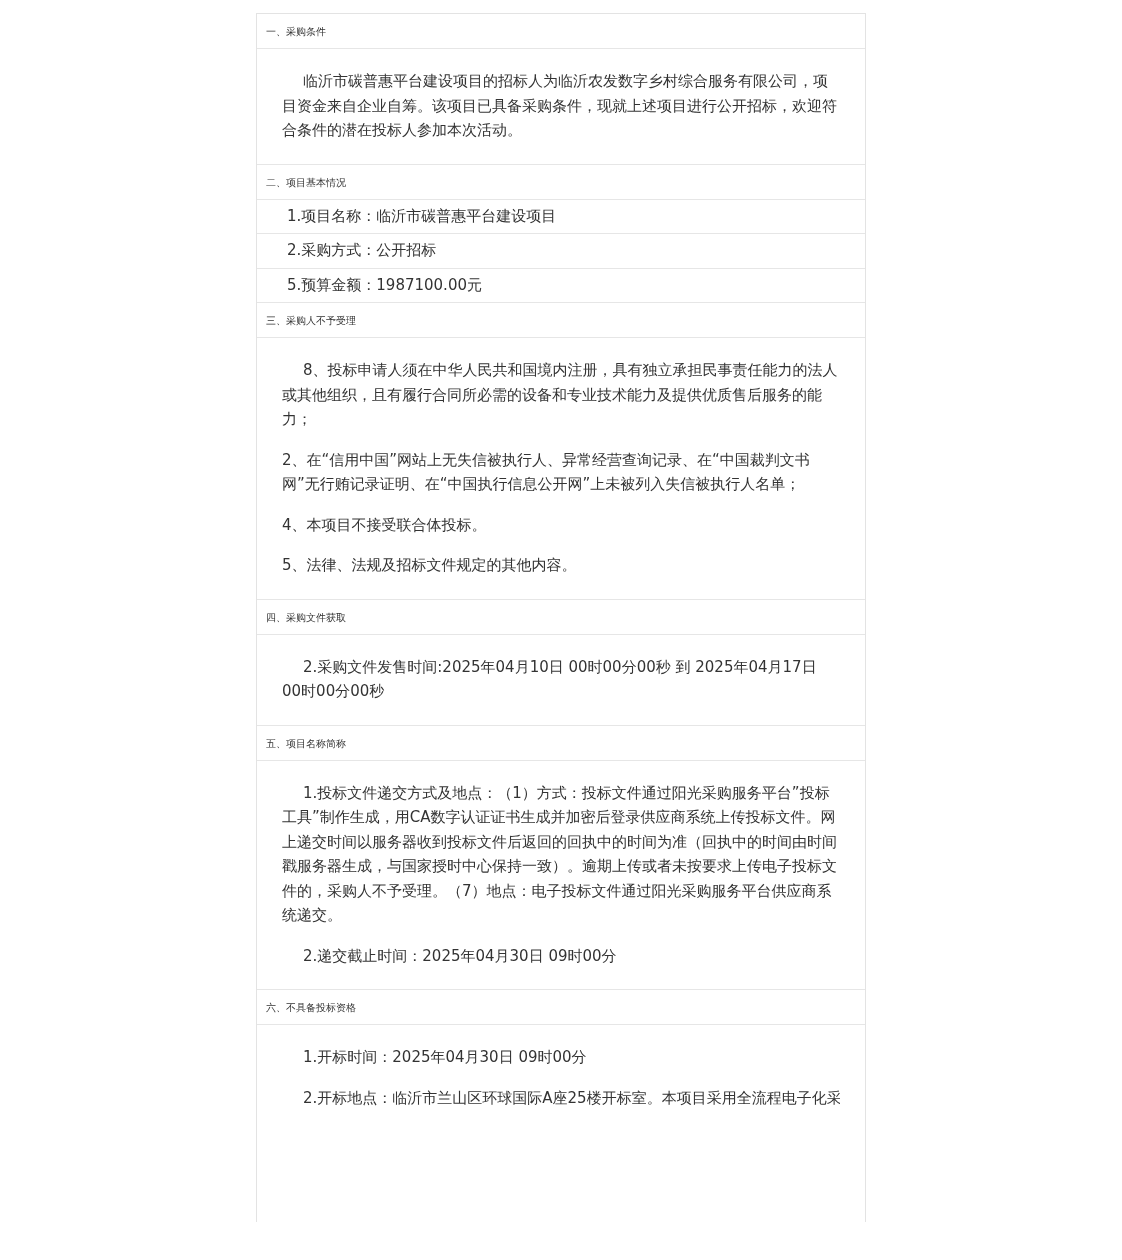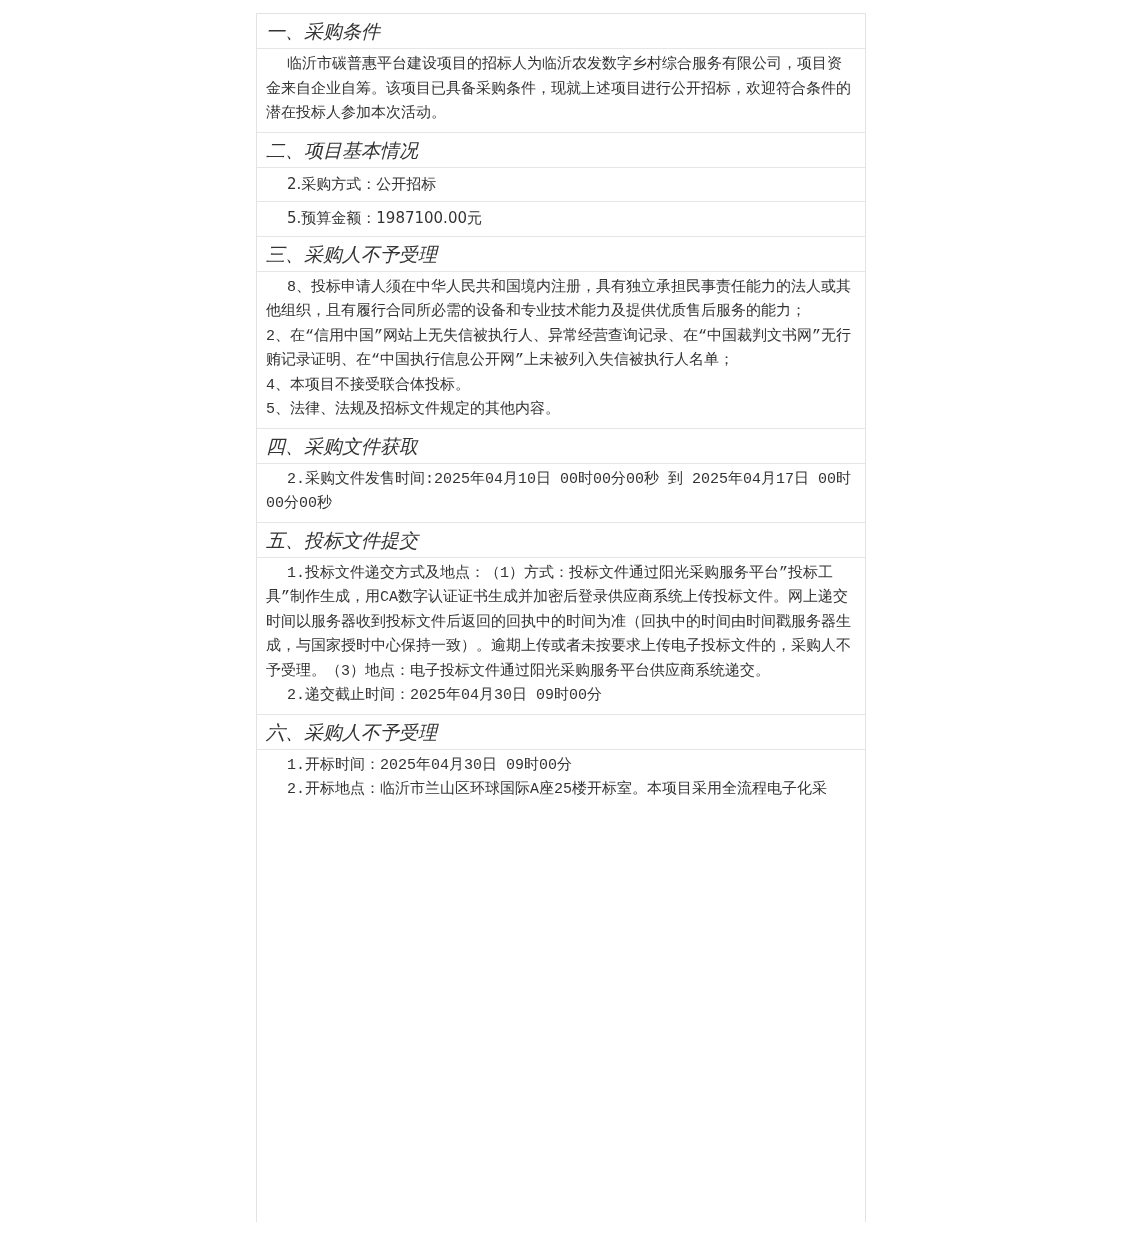--- a/index.html
+++ b/index.html
@@ -9,7 +9,7 @@
          border-left: 1px solid #e3e3e3; border-right: 1px solid #e3e3e3; border-top: 1px solid #e3e3e3;
          box-sizing: border-box; overflow: hidden; }
   .row { border-bottom: 1px solid #e6e6e6; padding: 4px 9px 4px 9px; box-sizing: border-box; }
-  .heading { height: 35px; line-height: 27px; font-size: 19px; padding-top: 4px; font-style: italic; }
+  .heading { height: 35px; line-height: 27px; font-size: 10px; padding-top: 4px; }
   .item { height: 34.5px; line-height: 27px; font-size: 15px; padding-top: 3px; }
   .para { font-size: 15px; line-height: 24.5px; padding-top: 4px; padding-bottom: 5px; }
   .para p { margin: 0; font-family: Liberation Mono, monospace; }

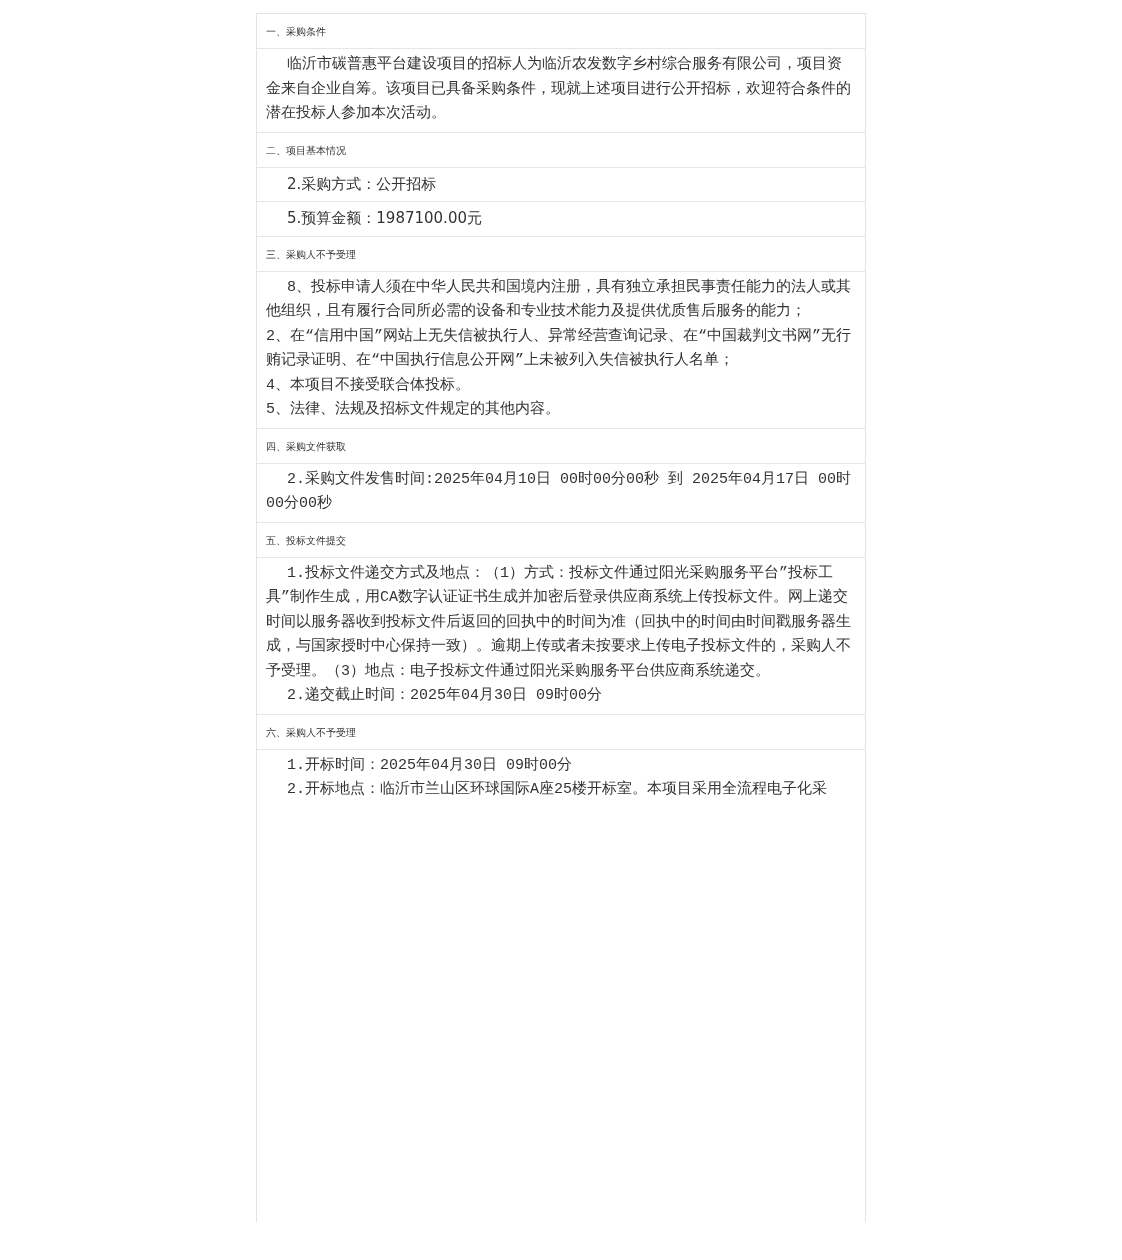--- a/index.html
+++ b/index.html
@@ -12,7 +12,7 @@
   .heading { height: 35px; line-height: 27px; font-size: 10px; padding-top: 4px; }
   .item { height: 34.5px; line-height: 27px; font-size: 15px; padding-top: 3px; }
   .para { font-size: 15px; line-height: 24.5px; padding-top: 4px; padding-bottom: 5px; }
-  .para p { margin: 0; font-family: Liberation Mono, monospace; }
+  .para p { margin: 16px; }
   .indent { text-indent: 21px; }
   .last { border-bottom: none; }
 </style>

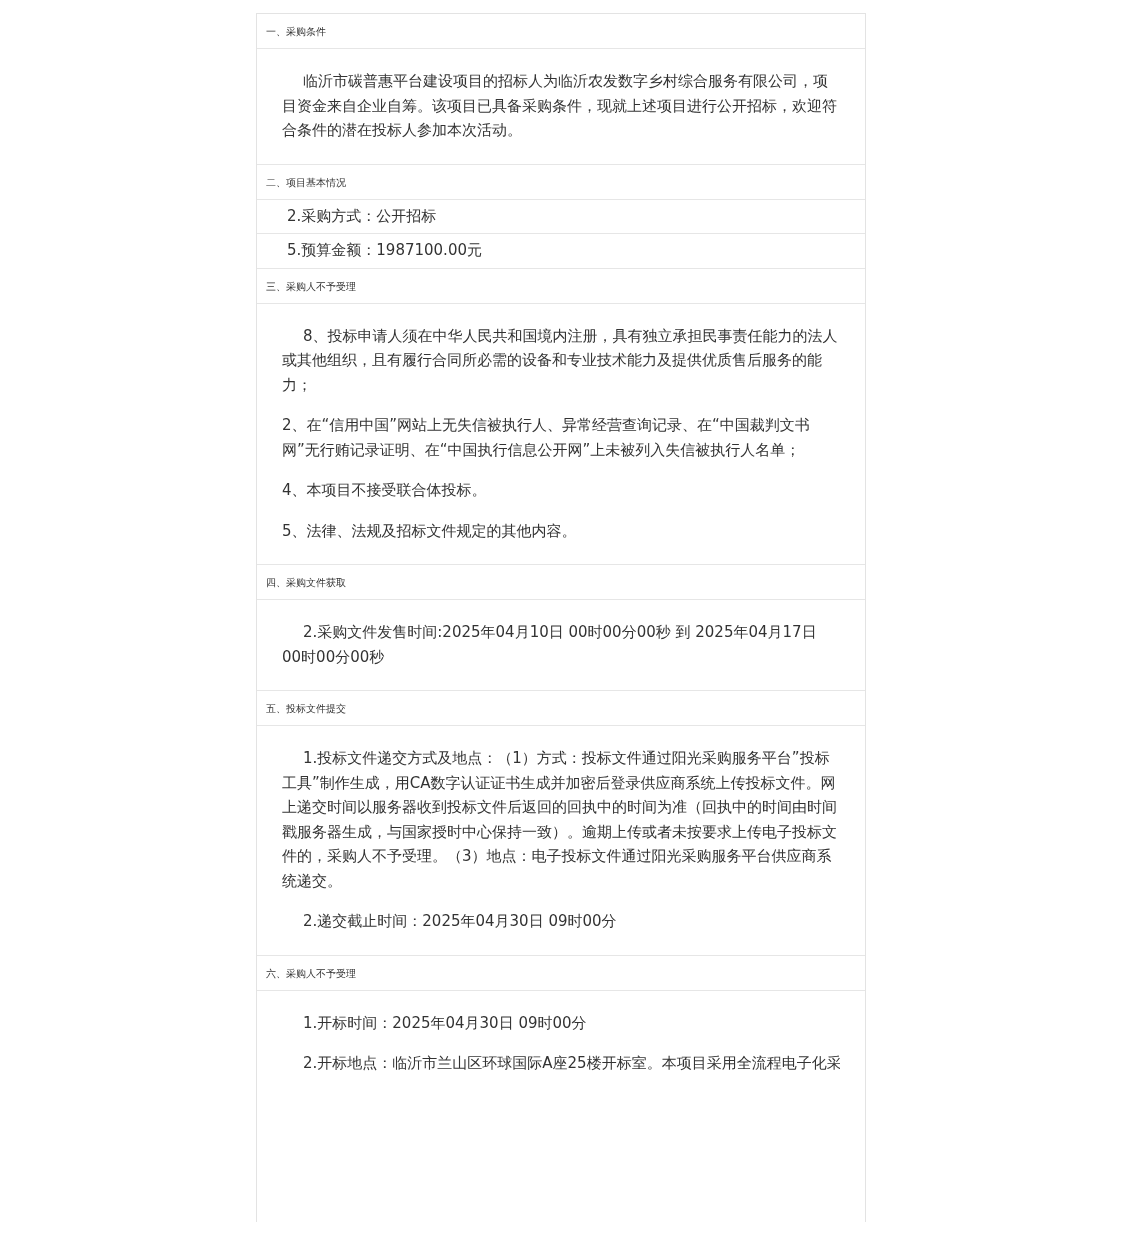--- a/index.html
+++ b/index.html
@@ -27,6 +27,7 @@
   </div>
 
   <div class="row heading">二、项目基本情况</div>
+  <div class="row item indent">1.项目名称：临沂市碳普惠平台建设项目</div>
   <div class="row item indent">2.采购方式：公开招标</div>
   <div class="row item indent">5.预算金额：1987100.00元</div>
 

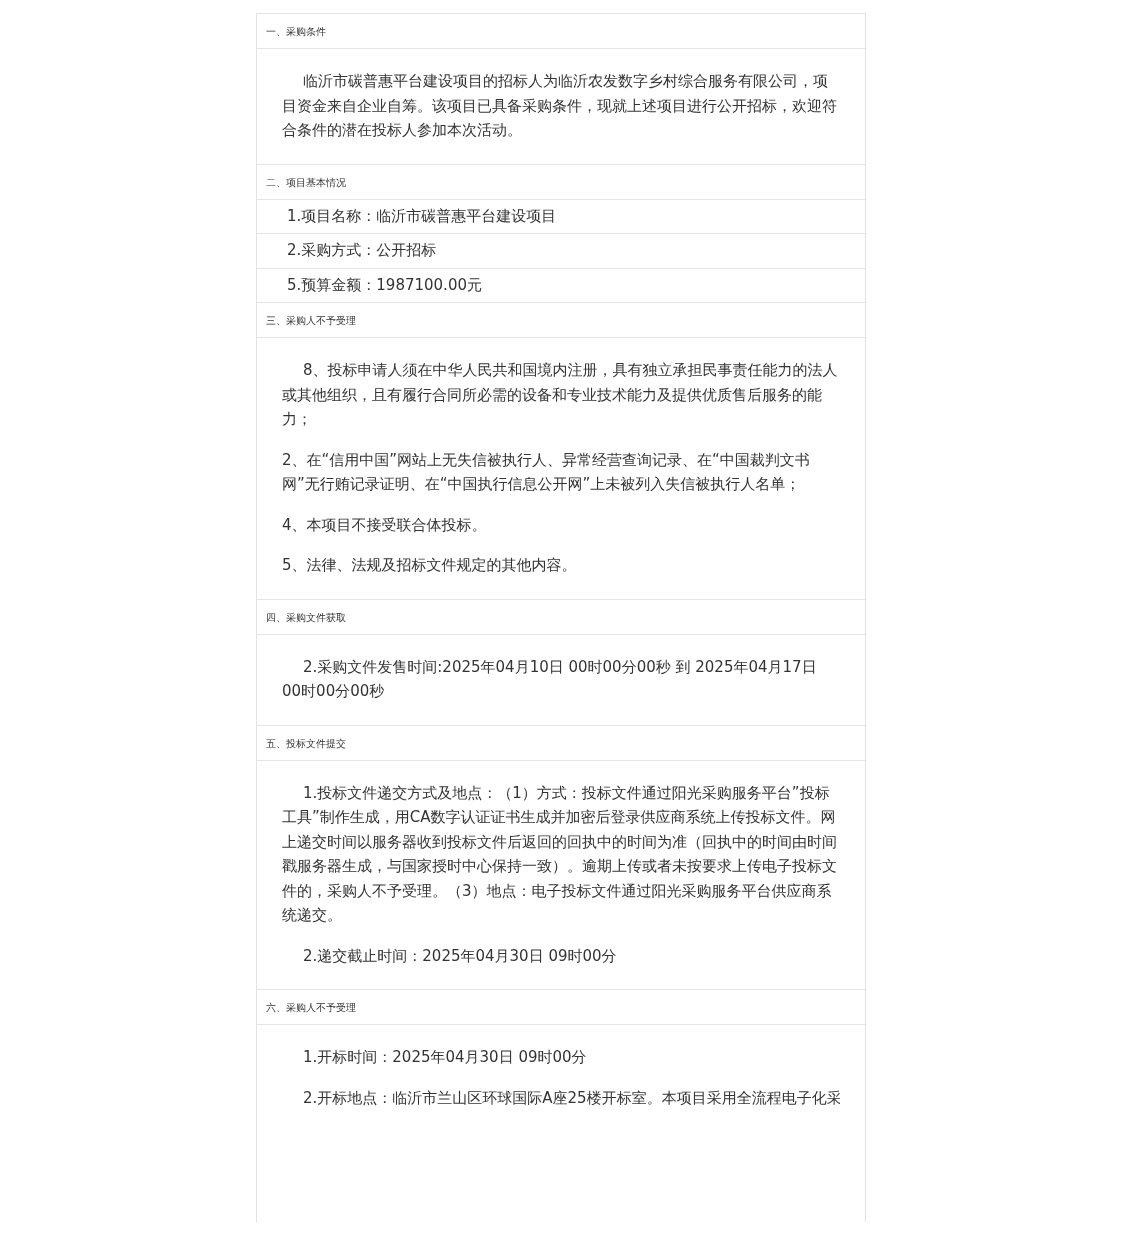--- a/index.html
+++ b/index.html
@@ -44,7 +44,7 @@
     <p class="indent">2.采购文件发售时间:2025年04月10日 00时00分00秒 到 2025年04月17日 00时00分00秒</p>
   </div>
 
-  <div class="row heading">五、投标文件提交</div>
+  <div class="row heading">五、项目名称简称</div>
   <div class="row para">
     <p class="indent">1.投标文件递交方式及地点：（1）方式：投标文件通过阳光采购服务平台”投标工具”制作生成，用CA数字认证证书生成并加密后登录供应商系统上传投标文件。网上递交时间以服务器收到投标文件后返回的回执中的时间为准（回执中的时间由时间戳服务器生成，与国家授时中心保持一致）。逾期上传或者未按要求上传电子投标文件的，采购人不予受理。（3）地点：电子投标文件通过阳光采购服务平台供应商系统递交。</p>
     <p class="indent">2.递交截止时间：2025年04月30日 09时00分</p>

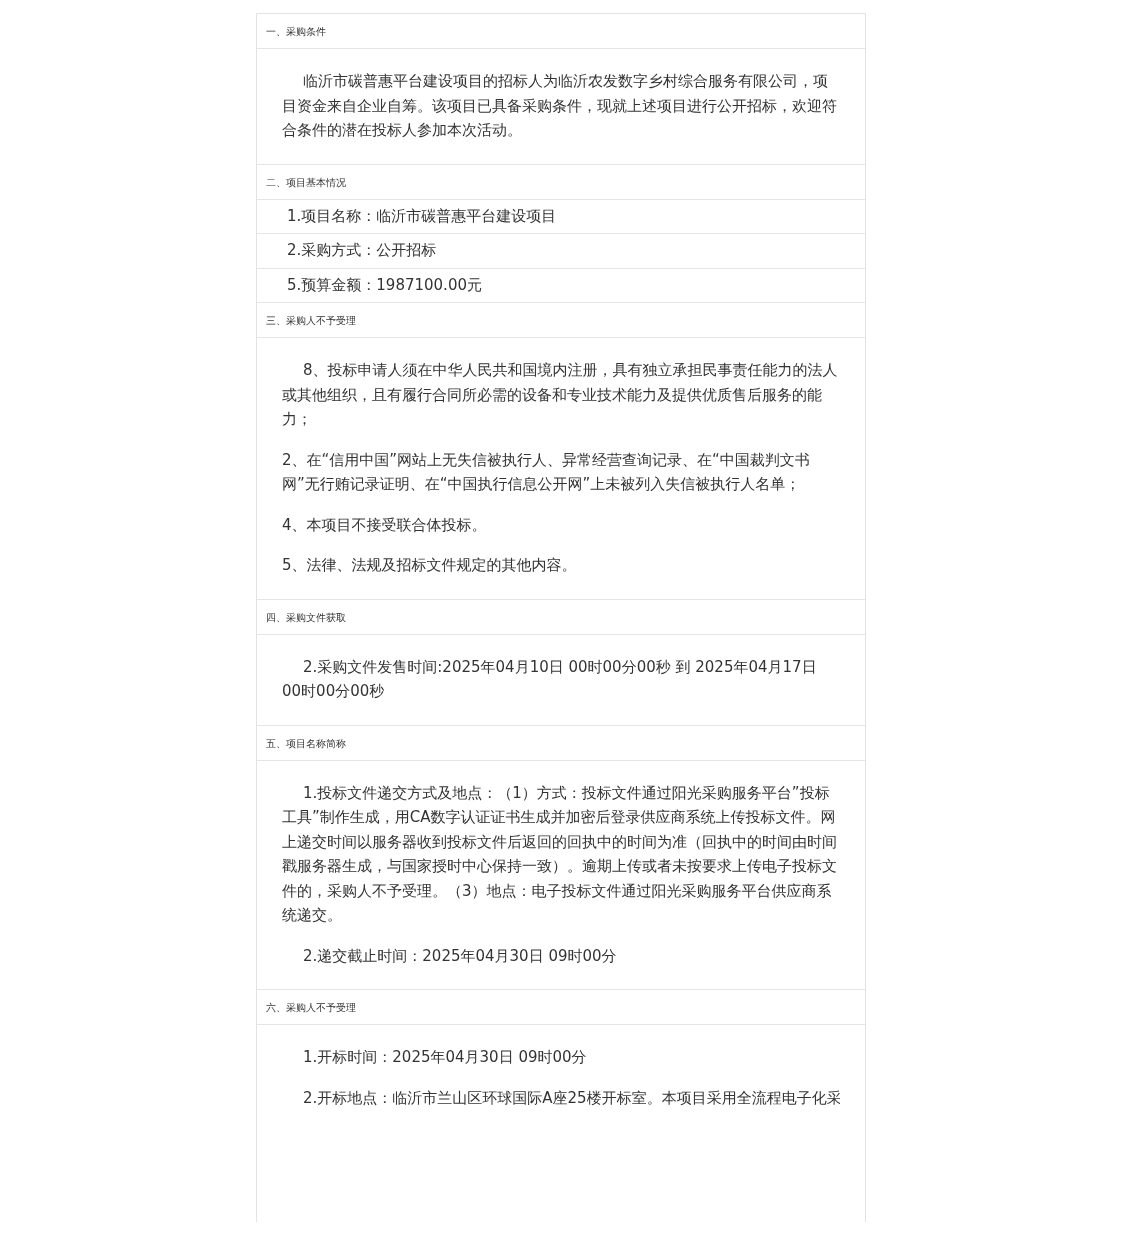--- a/index.html
+++ b/index.html
@@ -46,7 +46,7 @@
 
   <div class="row heading">五、项目名称简称</div>
   <div class="row para">
-    <p class="indent">1.投标文件递交方式及地点：（1）方式：投标文件通过阳光采购服务平台”投标工具”制作生成，用CA数字认证证书生成并加密后登录供应商系统上传投标文件。网上递交时间以服务器收到投标文件后返回的回执中的时间为准（回执中的时间由时间戳服务器生成，与国家授时中心保持一致）。逾期上传或者未按要求上传电子投标文件的，采购人不予受理。（3）地点：电子投标文件通过阳光采购服务平台供应商系统递交。</p>
+    <p class="indent">1.投标文件递交方式及地点：（1）方式：投标文件通过阳光采购服务平台”投标工具”制作生成，用CA数字认证证书生成并加密后登录供应商系统上传投标文件。网上递交时间以服务器收到投标文件后返回的回执中的时间为准（回执中的时间由时间戳服务器生成，与国家授时中心保持一致）。逾期上传或者未按要求上传电子投标文件的，采购人不予受理。（7）地点：电子投标文件通过阳光采购服务平台供应商系统递交。</p>
     <p class="indent">2.递交截止时间：2025年04月30日 09时00分</p>
   </div>
 

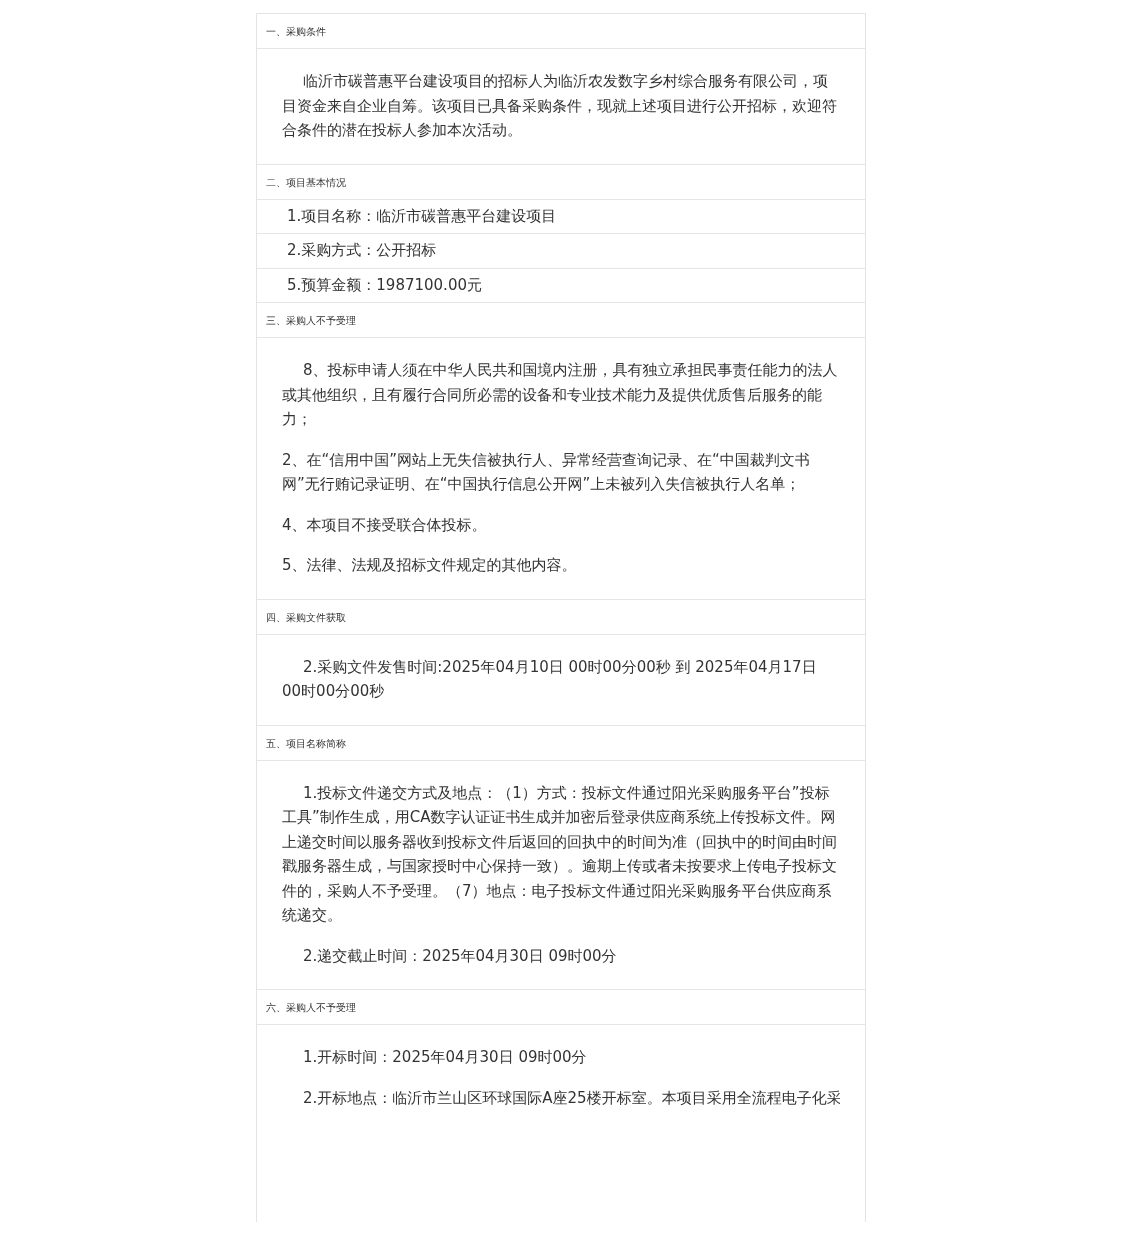--- a/index.html
+++ b/index.html
@@ -50,7 +50,7 @@
     <p class="indent">2.递交截止时间：2025年04月30日 09时00分</p>
   </div>
 
-  <div class="row heading">六、采购人不予受理</div>
+  <div class="row heading">六、不具备投标资格</div>
   <div class="row para last">
     <p class="indent">1.开标时间：2025年04月30日 09时00分</p>
     <p class="indent" style="white-space:nowrap;overflow:hidden;">2.开标地点：临沂市兰山区环球国际A座25楼开标室。本项目采用全流程电子化采</p>

